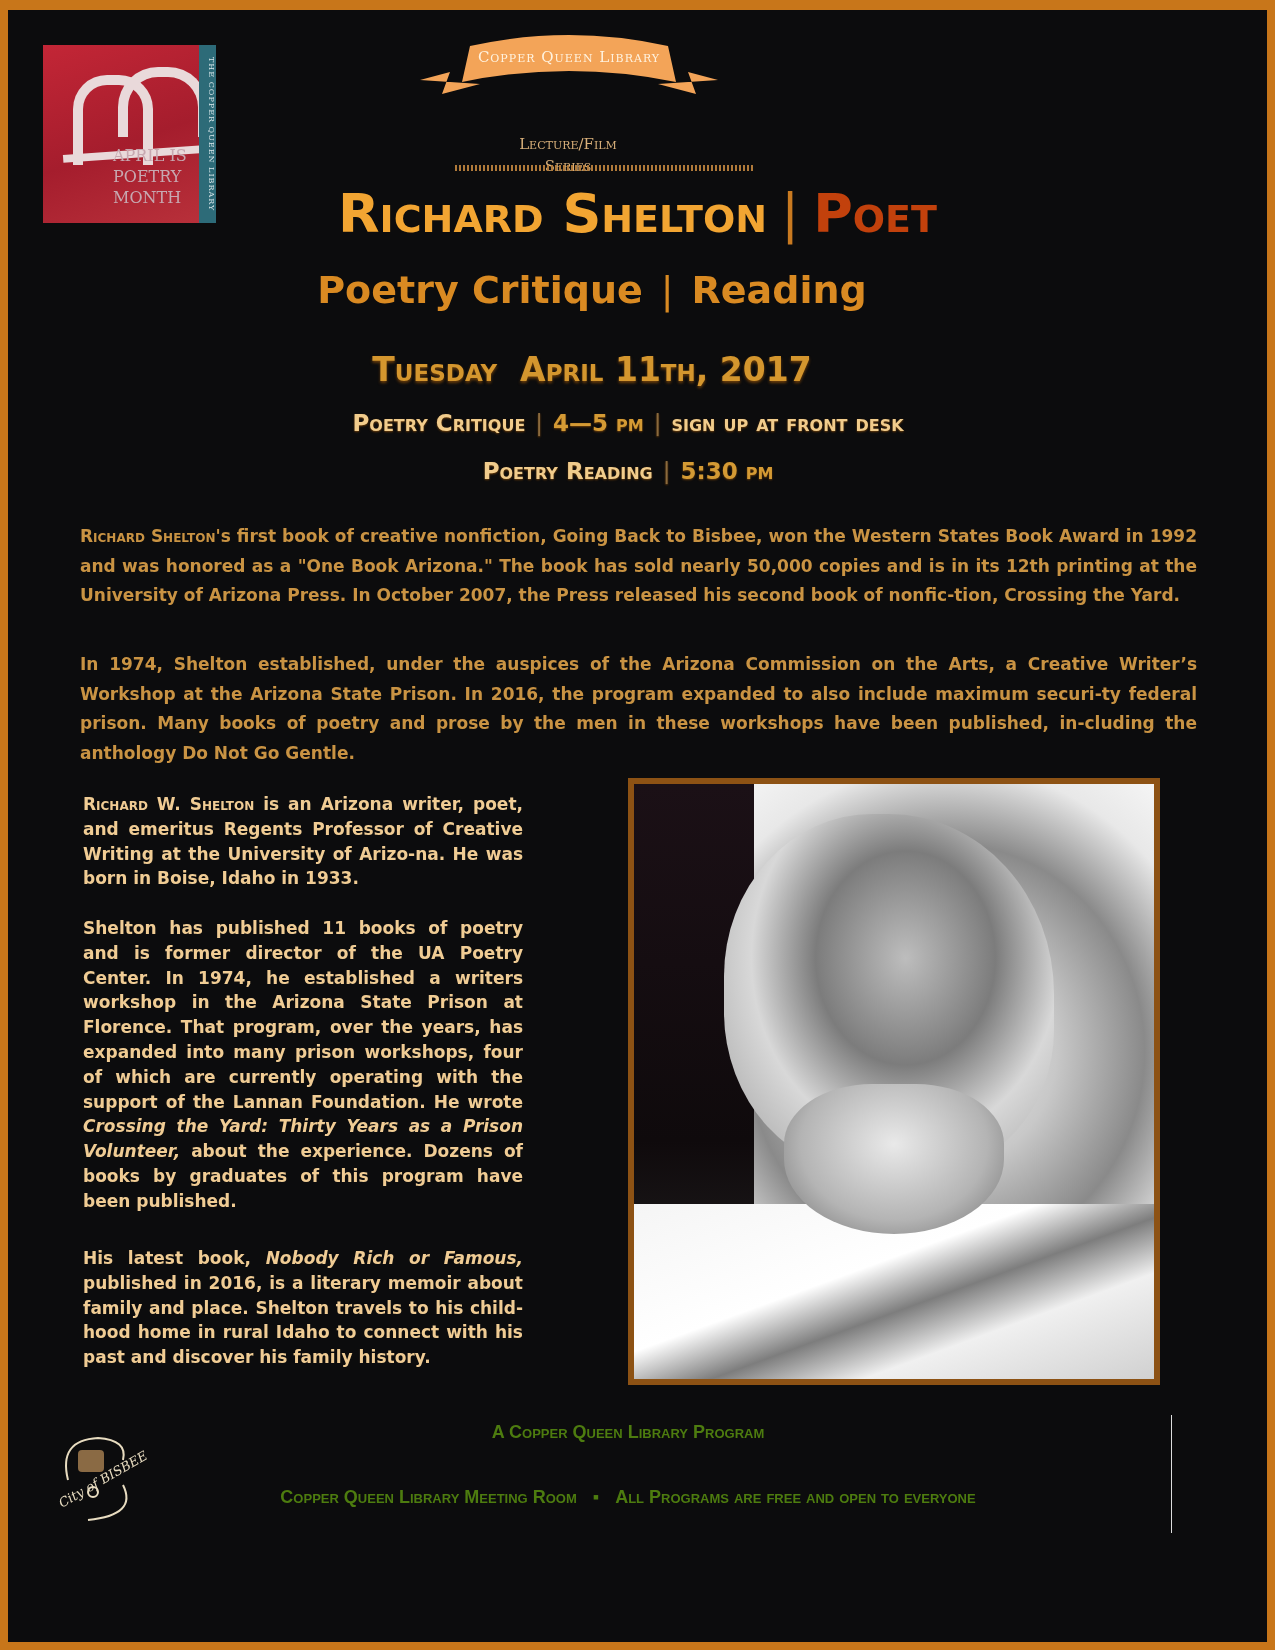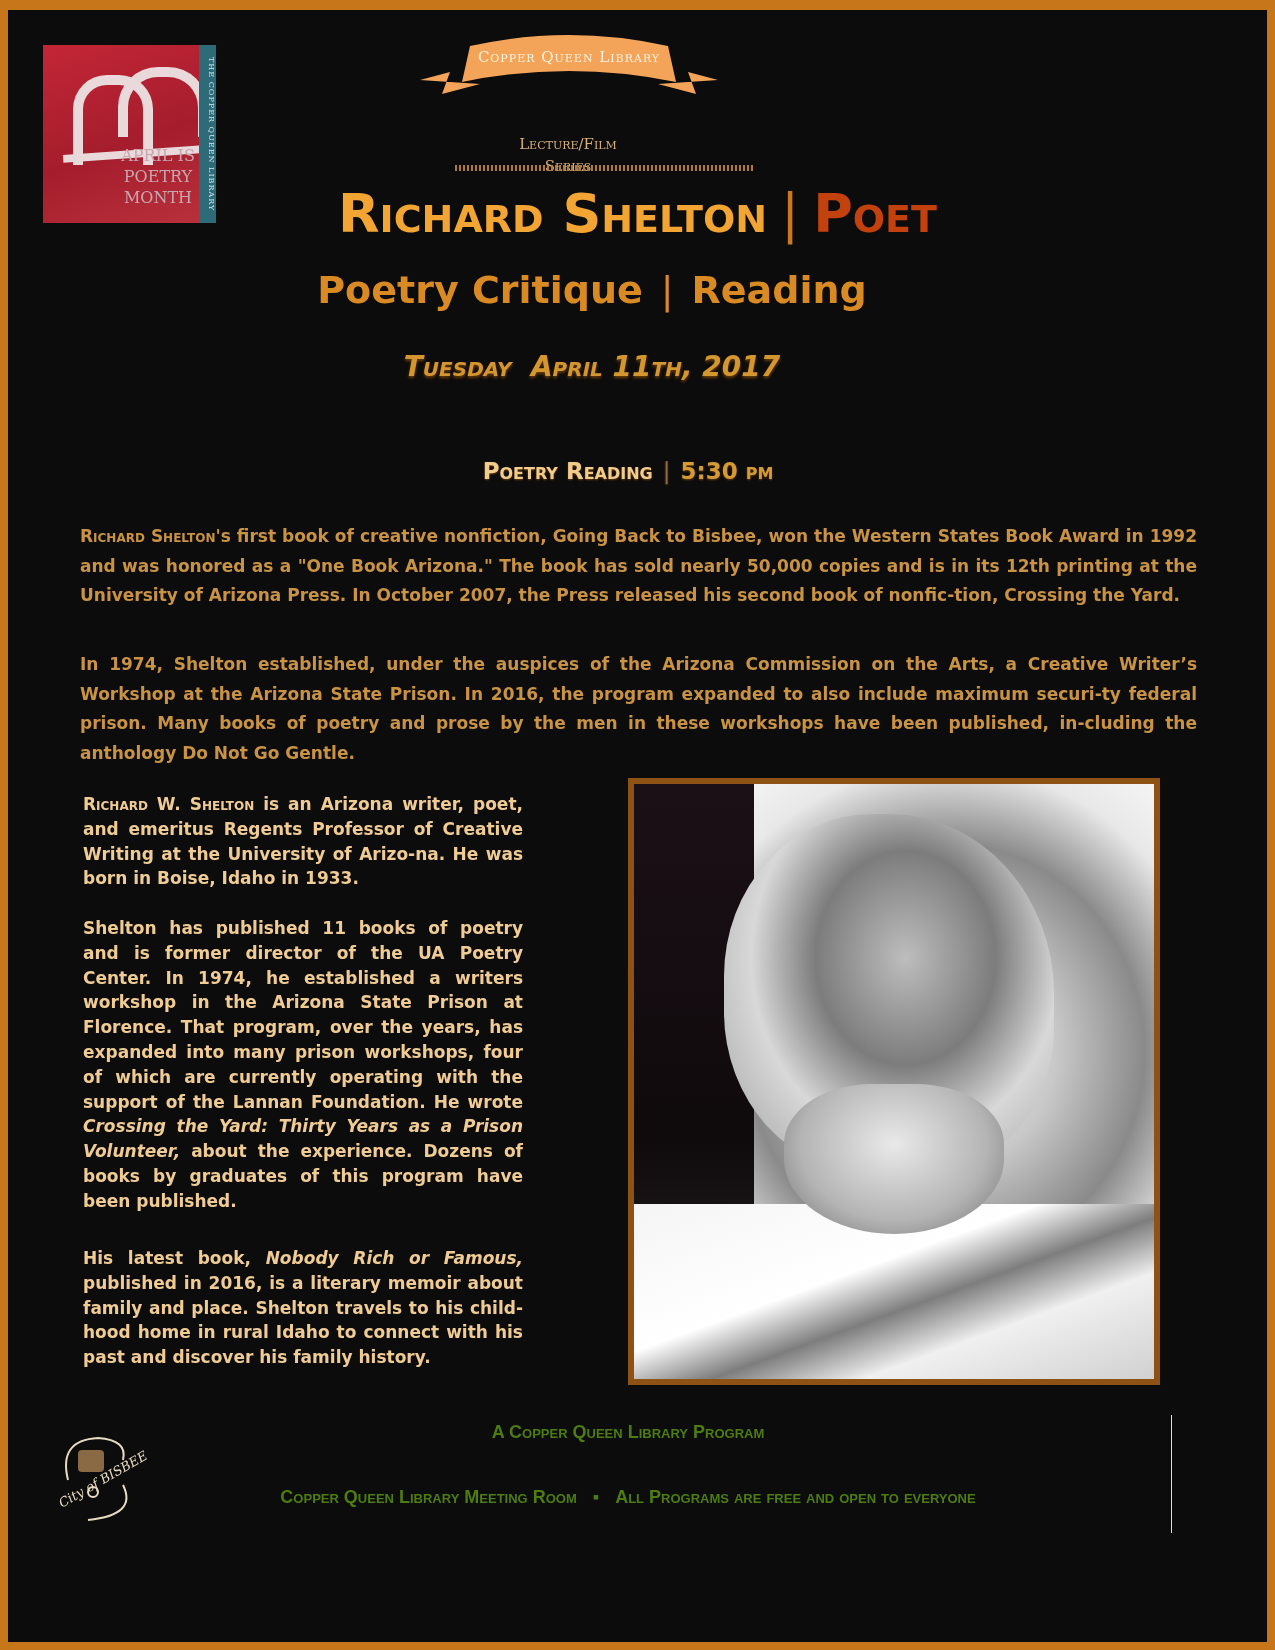--- a/index.html
+++ b/index.html
@@ -14,7 +14,7 @@
   .badge-arch2{position:absolute;left:75px;top:22px;width:70px;height:60px;border:10px solid #e9d9da;border-bottom:none;border-radius:40px 40px 0 0;}
   .badge-ledge{position:absolute;left:20px;top:105px;width:140px;height:8px;background:#e9d9da;transform:rotate(-4deg);}
   .badge-side{position:absolute;right:0;top:0;width:17px;height:178px;background:#2d6b78;color:#d9e7ea;font-size:8px;writing-mode:vertical-rl;text-align:center;letter-spacing:1px;font-family:"DejaVu Serif",serif;}
-  .badge-text{position:absolute;left:70px;top:100px;width:90px;color:#c7a8b0;font-family:"DejaVu Serif",serif;font-size:16px;line-height:21px;text-align:center;}
+  .badge-text{position:absolute;left:70px;top:100px;width:90px;color:#c7a8b0;font-family:"DejaVu Serif",serif;font-size:16px;line-height:21px;text-align:left;}
 
   
   .ribbon{left:412px;top:22px;width:298px;height:70px;}

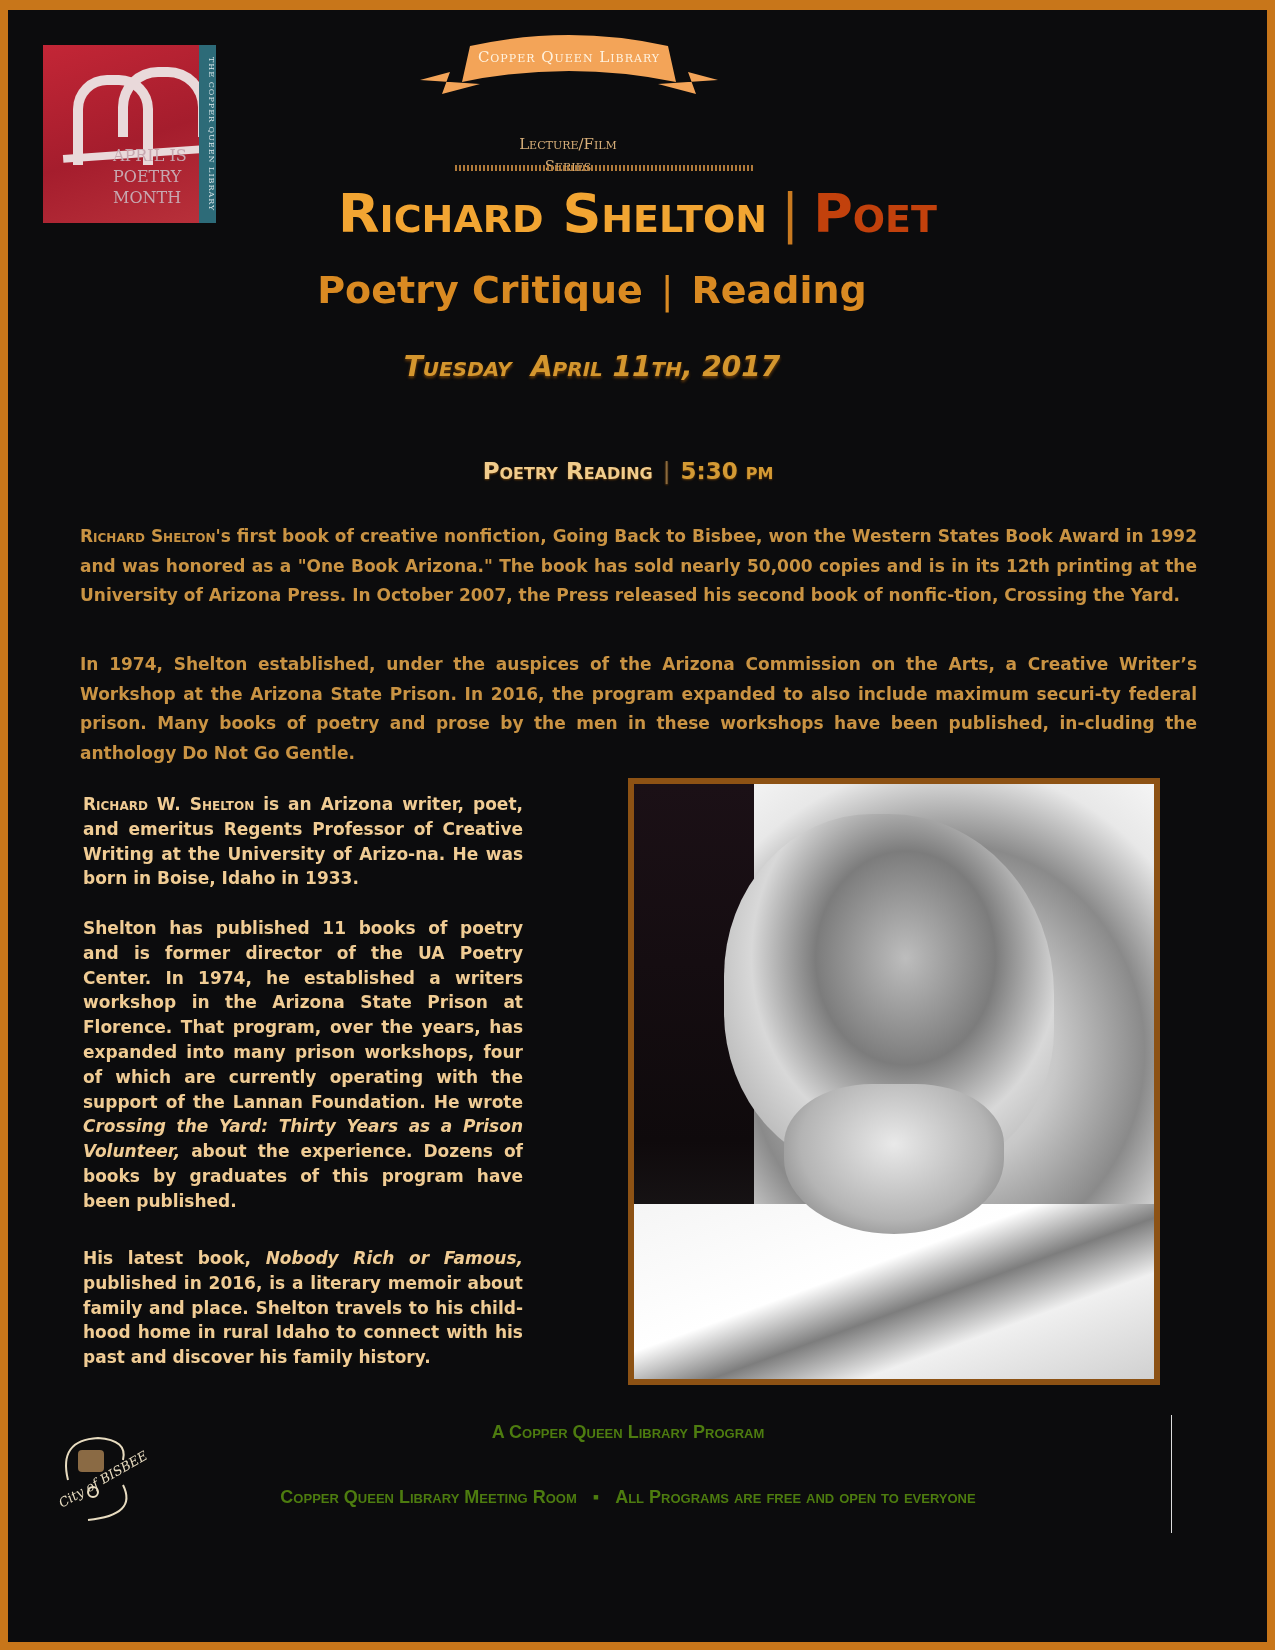--- a/index.html
+++ b/index.html
@@ -28,7 +28,7 @@
   .subtitle{left:0;top:258px;width:1168px;text-align:center;font-weight:bold;font-size:38px;color:#d98a22;}
   .subtitle .sep{font-weight:normal;margin:0 18px;}
 
-  .date{left:0;top:340px;width:1168px;text-align:center;font-weight:bold;font-size:28px;color:#d4962e;font-variant:small-caps;text-shadow:0 2px 3px #6a3d0a;font-style:italic;}
+  .date{left:0;top:340px;width:1168px;text-align:center;font-weight:bold;font-size:33px;color:#d4962e;font-variant:small-caps;text-shadow:0 2px 3px #6a3d0a;}
   .sched{left:0;width:1240px;text-align:center;font-weight:bold;font-size:23px;color:#f1cc8c;font-variant:small-caps;text-shadow:0 1px 2px #6a3d0a;}
   .sched .time{color:#d49a34;}
   .sched .bar{color:#8a6a3e;font-weight:normal;margin:0 10px;}

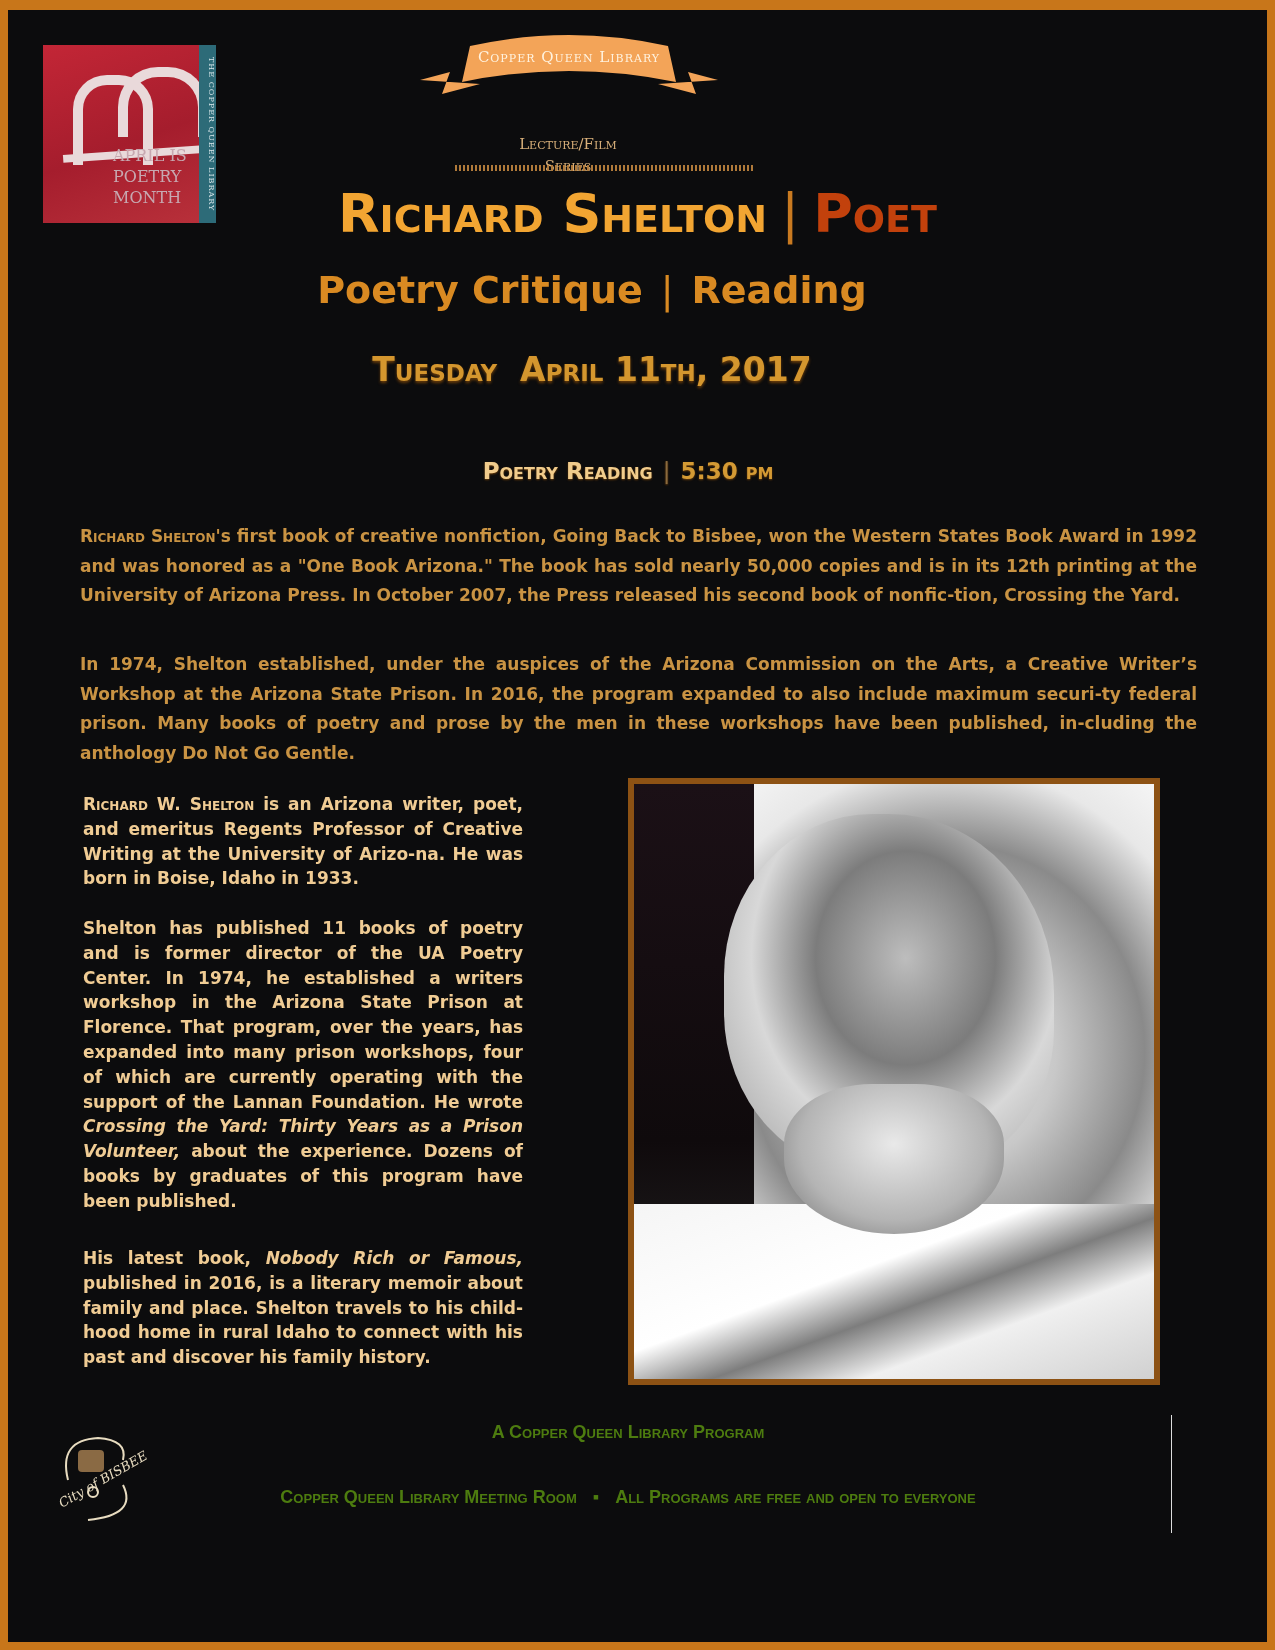--- a/index.html
+++ b/index.html
@@ -105,6 +105,9 @@
 
   <div class="abs date" style="white-space:pre;">Tuesday  April 11th, 2017</div>
 
+  <div class="abs sched sched1">
+    <span>Poetry Critique</span><span class="bar">|</span><span class="time">4—5 pm</span><span class="bar">|</span><span>sign up at front desk</span>
+  </div>
   <div class="abs sched sched2">
     <span>Poetry Reading</span><span class="bar">|</span><span class="time">5:30 pm</span>
   </div>

